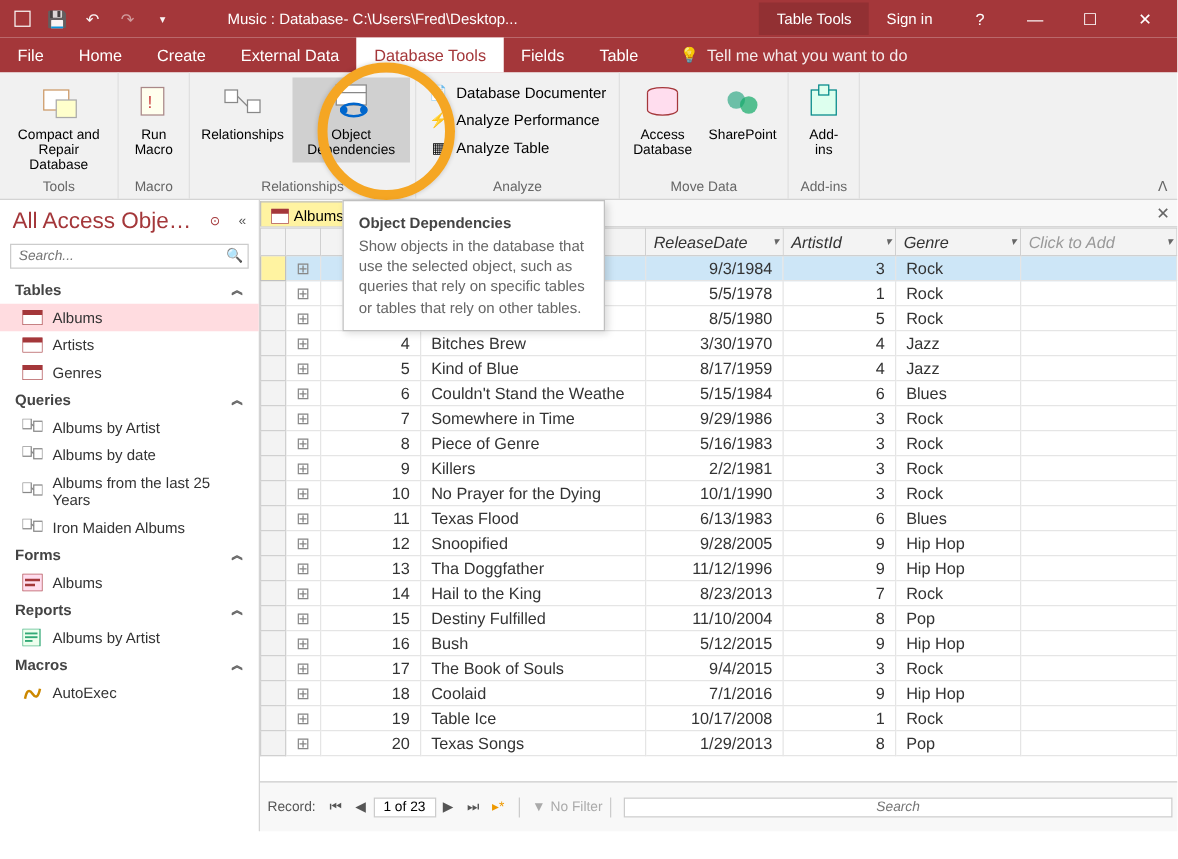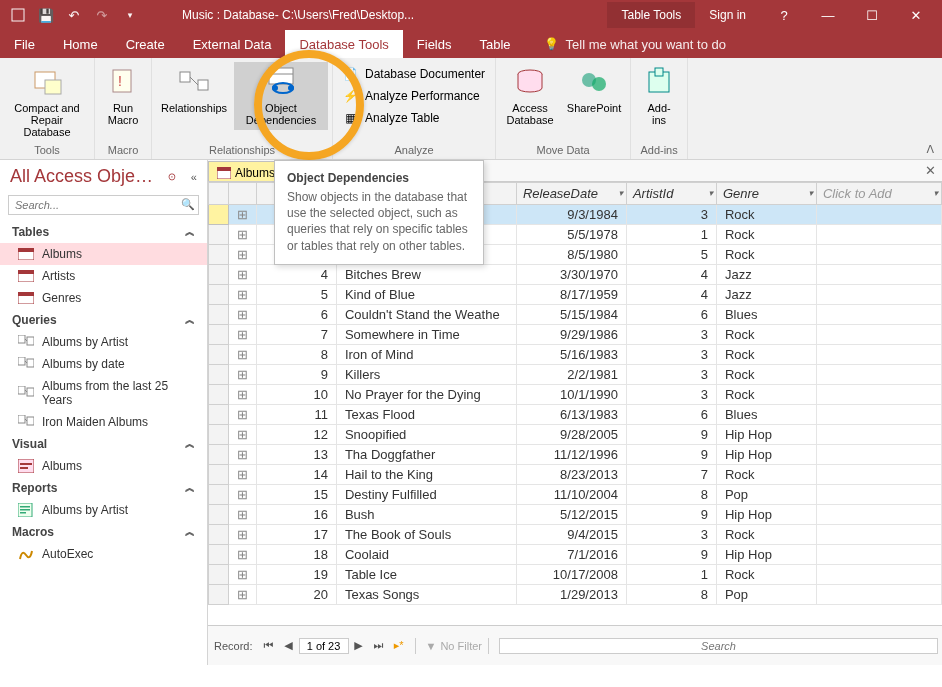--- a/index.html
+++ b/index.html
@@ -497,7 +497,7 @@
               <td class="row-sel"></td>
               <td class="expand-col">⊞</td>
               <td class="num">8</td>
-              <td>Iron of Mind</td>
+              <td>Piece of Genre</td>
               <td class="num">5/16/1983</td>
               <td class="num">3</td>
               <td>Rock</td>

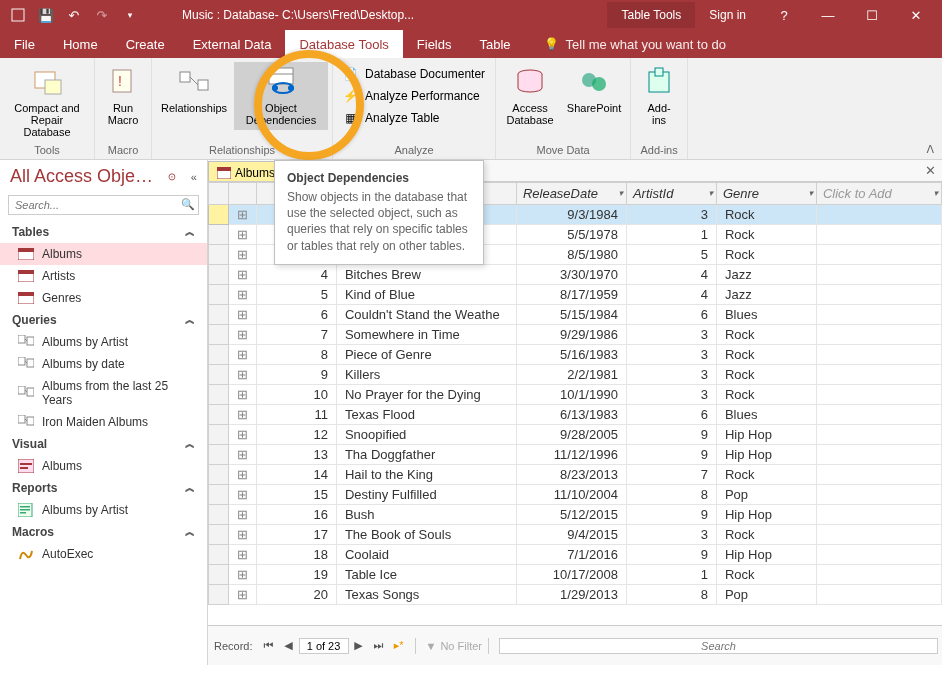--- a/index.html
+++ b/index.html
@@ -352,7 +352,7 @@
           <span>Iron Maiden Albums</span>
         </div>
         <div class="nav-section-header">
-          <span>Visual</span>
+          <span>Forms</span>
           <span class="chev">︽</span>
         </div>
         <div class="nav-item">

